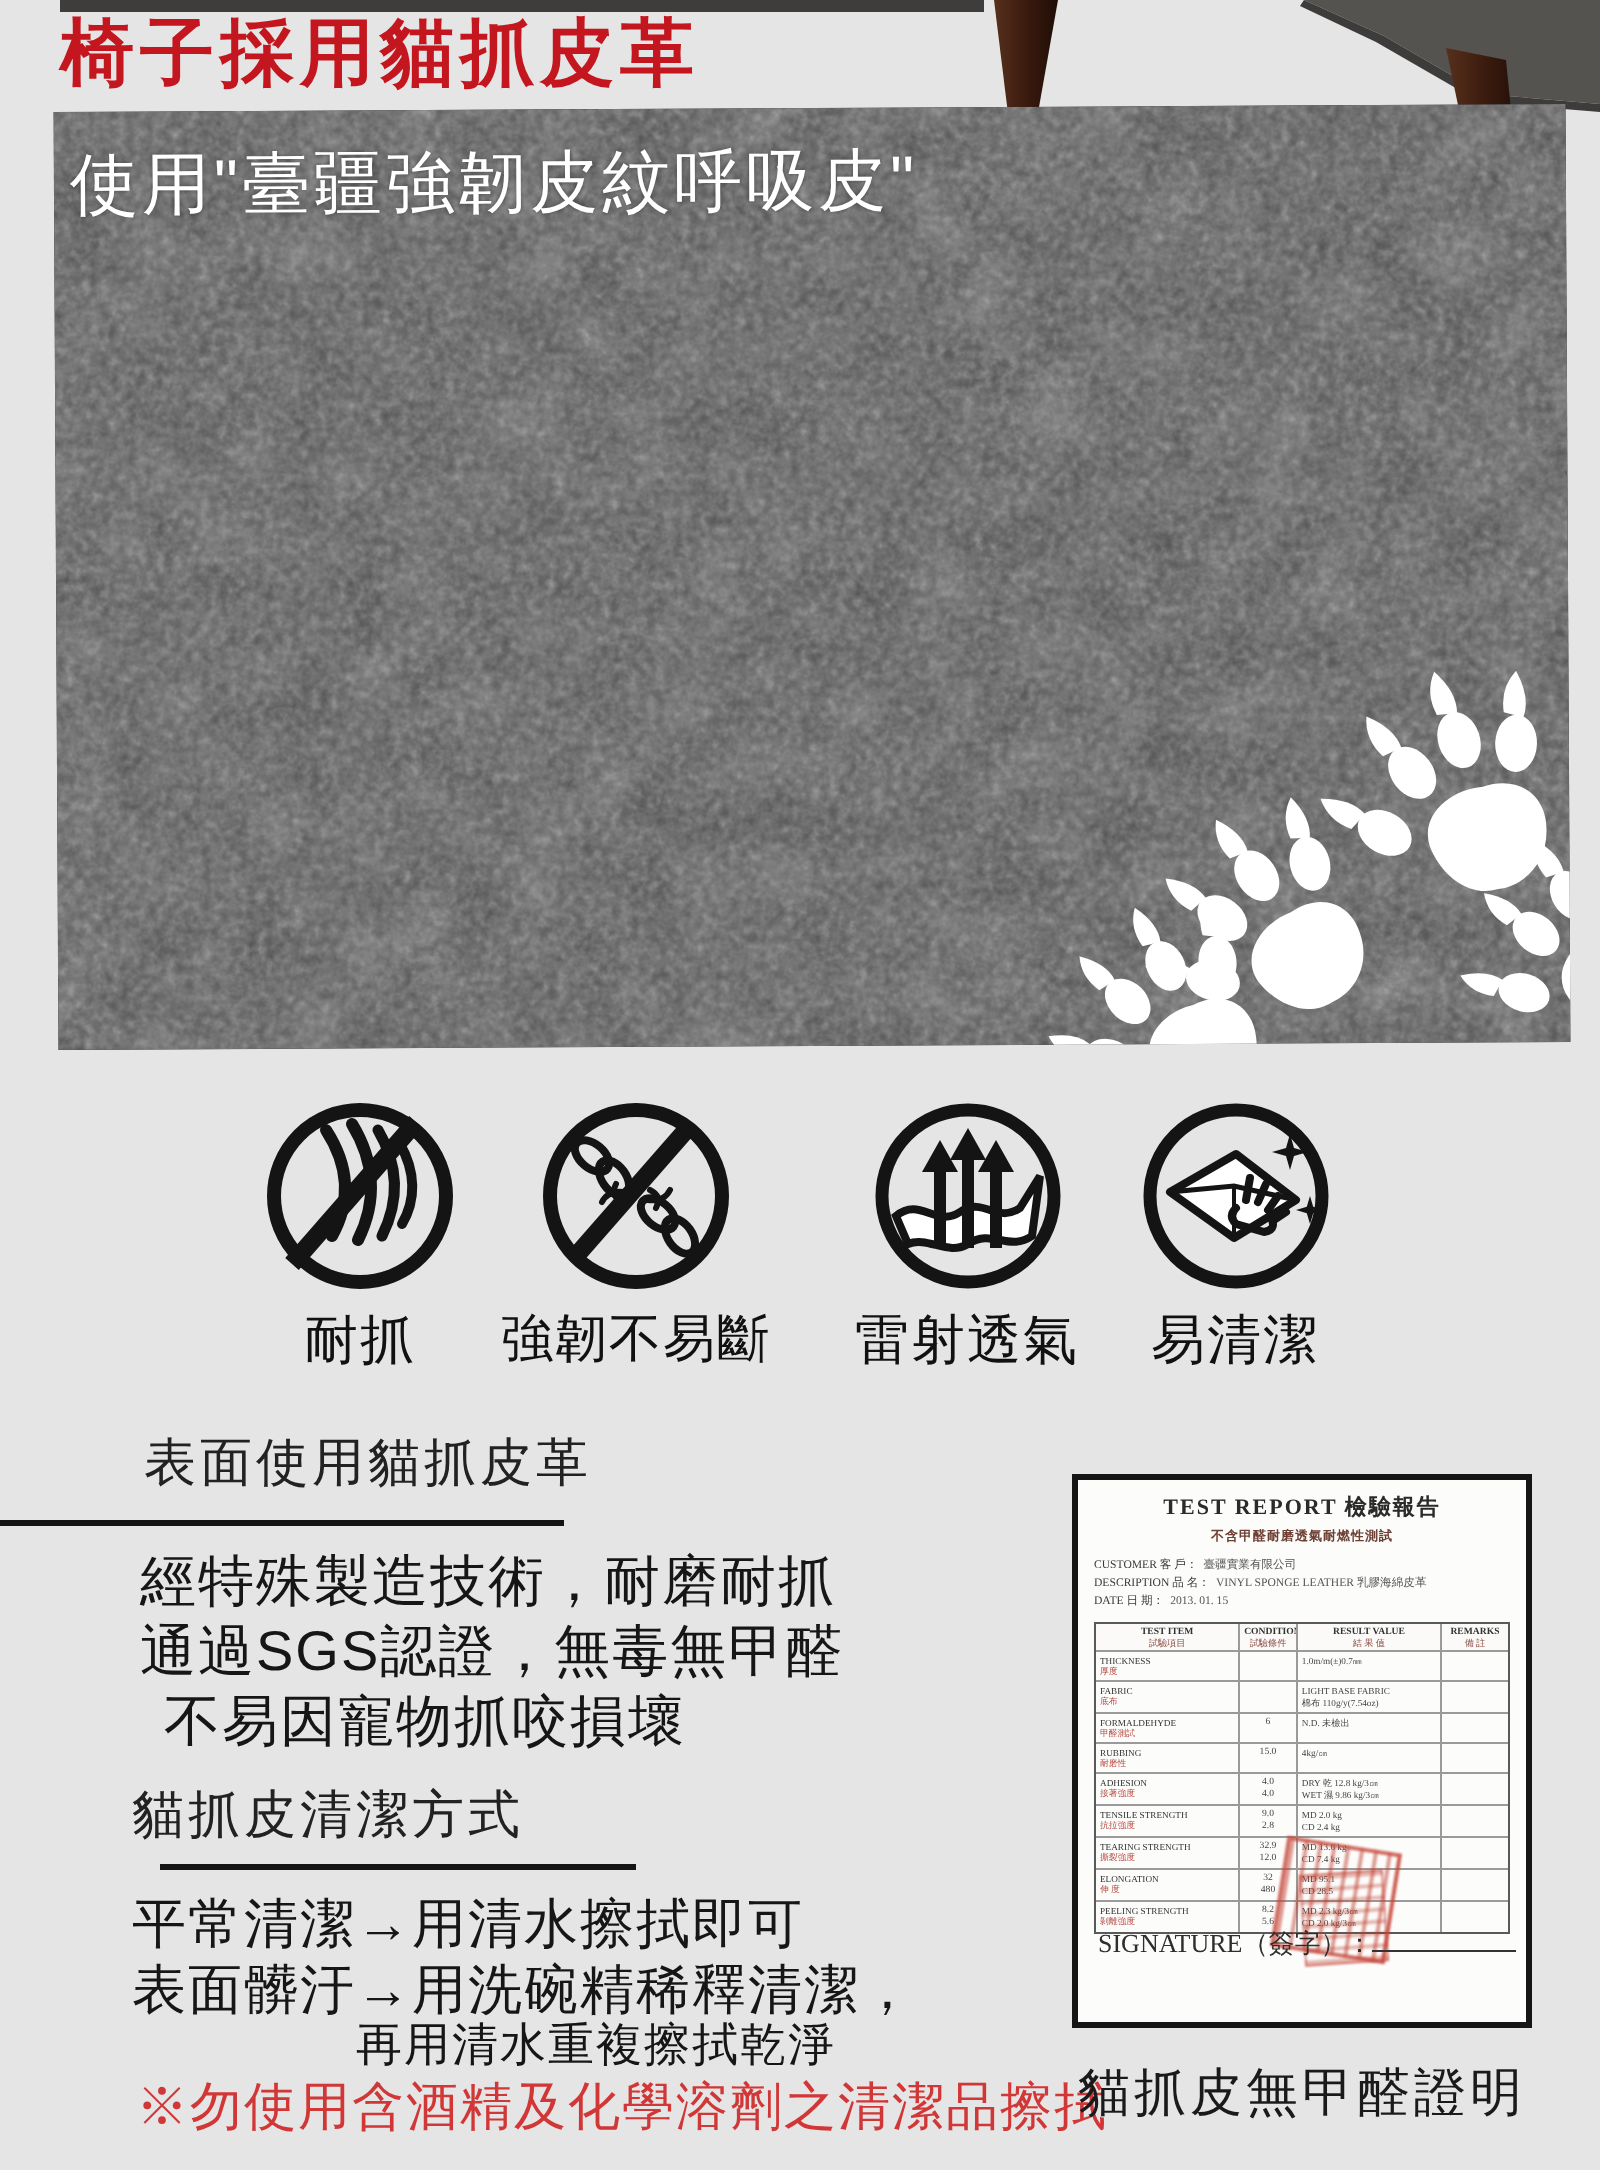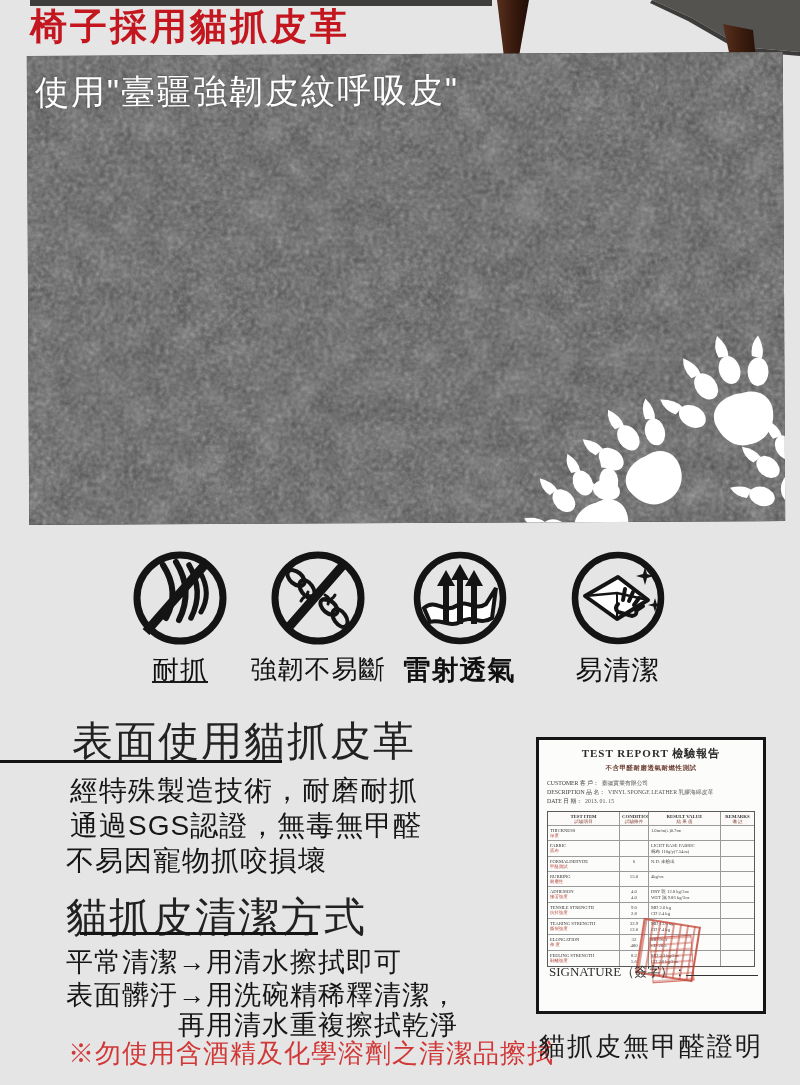--- a/index.html
+++ b/index.html
@@ -28,7 +28,7 @@
   .feature{position:absolute;top:0;text-align:center;}
   .feature svg{display:block;margin:0 auto;}
   .flabel{margin-top:4px;font-size:27px;color:#111;letter-spacing:1px;white-space:nowrap;}
-  .f1{left:110px;width:140px;text-decoration:underline;}
+  .f1{left:110px;width:140px;}
   .f2{left:238px;width:160px;}
   .f2 .flabel{font-size:26px;}
   .f3{left:382px;width:155px;font-weight:bold;}

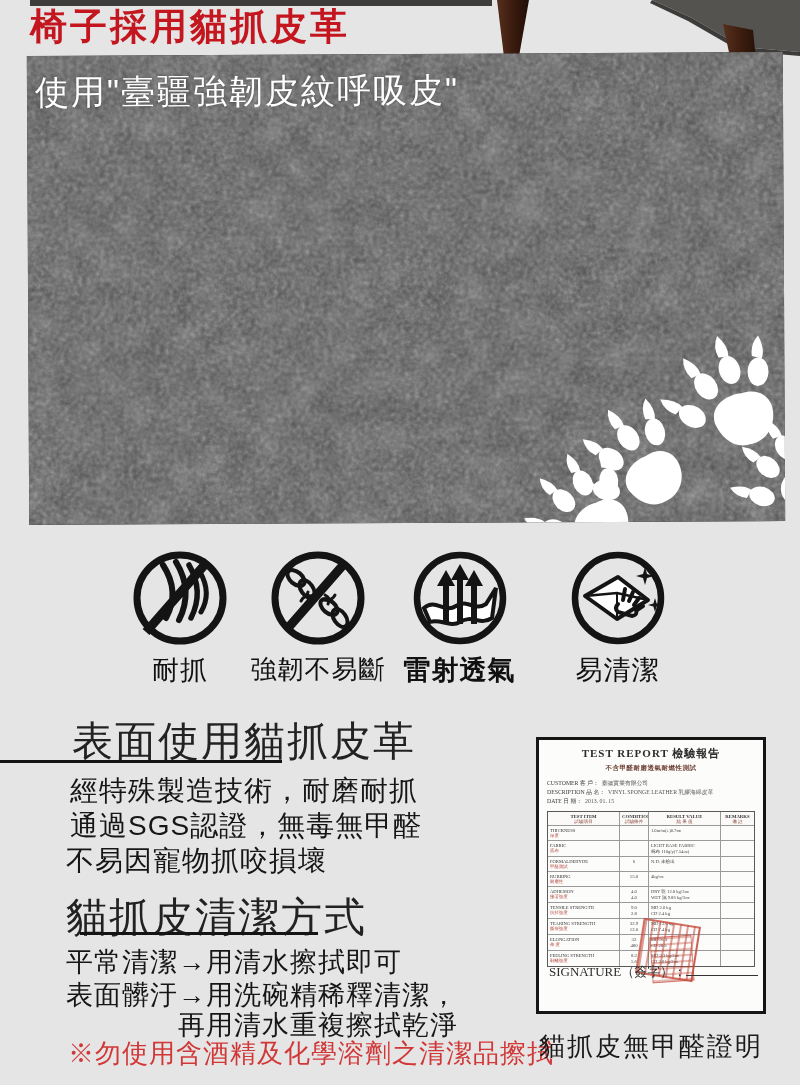--- a/index.html
+++ b/index.html
@@ -31,7 +31,7 @@
   .f1{left:110px;width:140px;}
   .f2{left:238px;width:160px;}
   .f2 .flabel{font-size:26px;}
-  .f3{left:382px;width:155px;font-weight:bold;}
+  .f3{left:406px;width:155px;}
   .f4{left:545px;width:145px;}
 
   

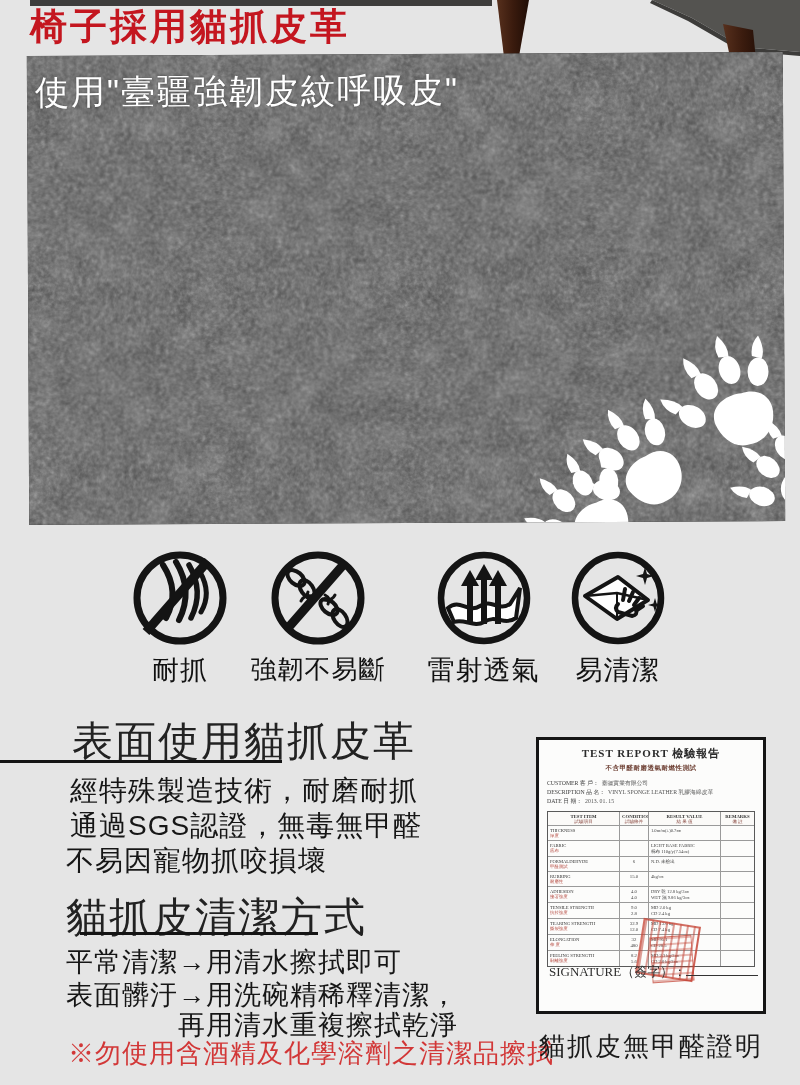--- a/index.html
+++ b/index.html
@@ -37,7 +37,7 @@
   
   .surface{position:absolute;left:0;top:706px;width:530px;height:180px;}
   .cleaning{position:absolute;left:0;top:886px;width:540px;height:200px;}
-  .sec-h{position:absolute;margin:0;font-size:41px;font-weight:400;color:#222;
+  .sec-h{position:absolute;margin:0;font-size:26px;font-weight:400;color:#222;
          letter-spacing:2px;white-space:nowrap;}
   .surface .sec-h{left:72px;top:8px;}
   .cleaning .sec-h{left:66px;top:4px;}

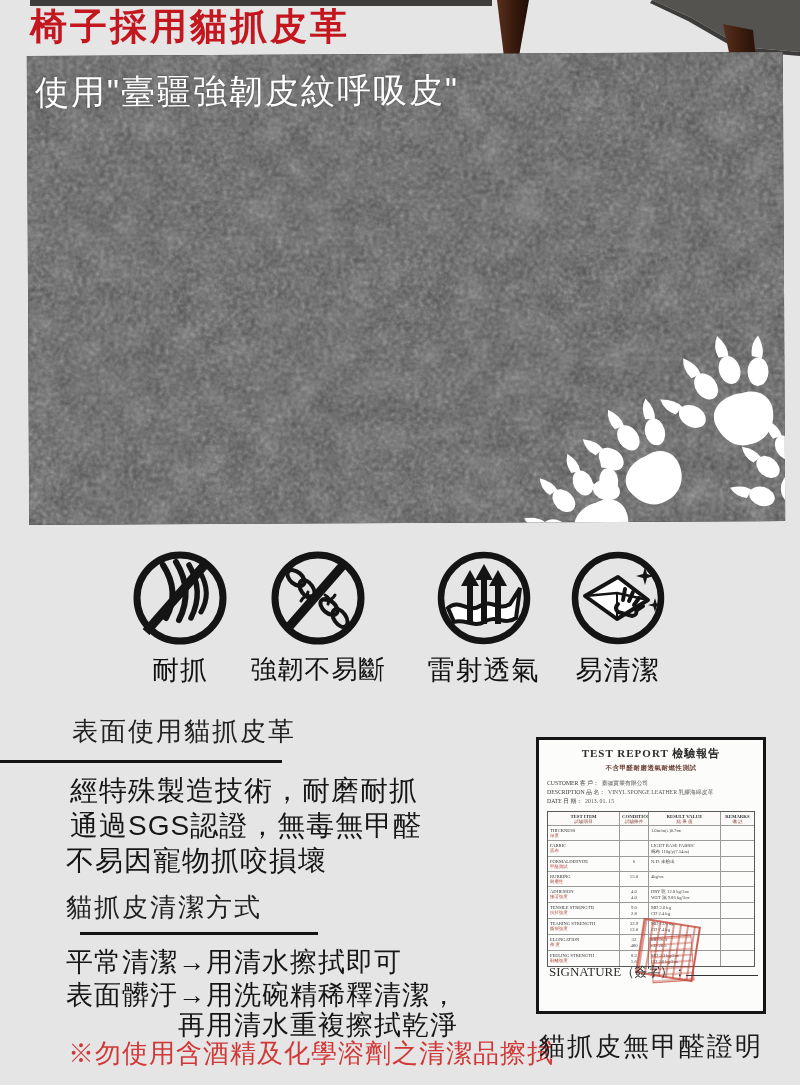--- a/index.html
+++ b/index.html
@@ -47,7 +47,7 @@
   .bodyline{position:absolute;margin:0;font-size:28px;color:#161616;letter-spacing:1px;white-space:nowrap;}
   .surface .l1{left:70px;top:66px;}
   .surface .l2{left:70px;top:101px;}
-  .surface .l3{left:66px;top:136px;}
+  .surface .l3{left:82px;top:136px;}
   .cleaning .l1{left:66px;top:58px;font-size:27px;}
   .cleaning .l2{left:66px;top:91px;font-size:27px;text-align:center;}
   .cleaning .l3{left:178px;top:121px;font-size:27px;}

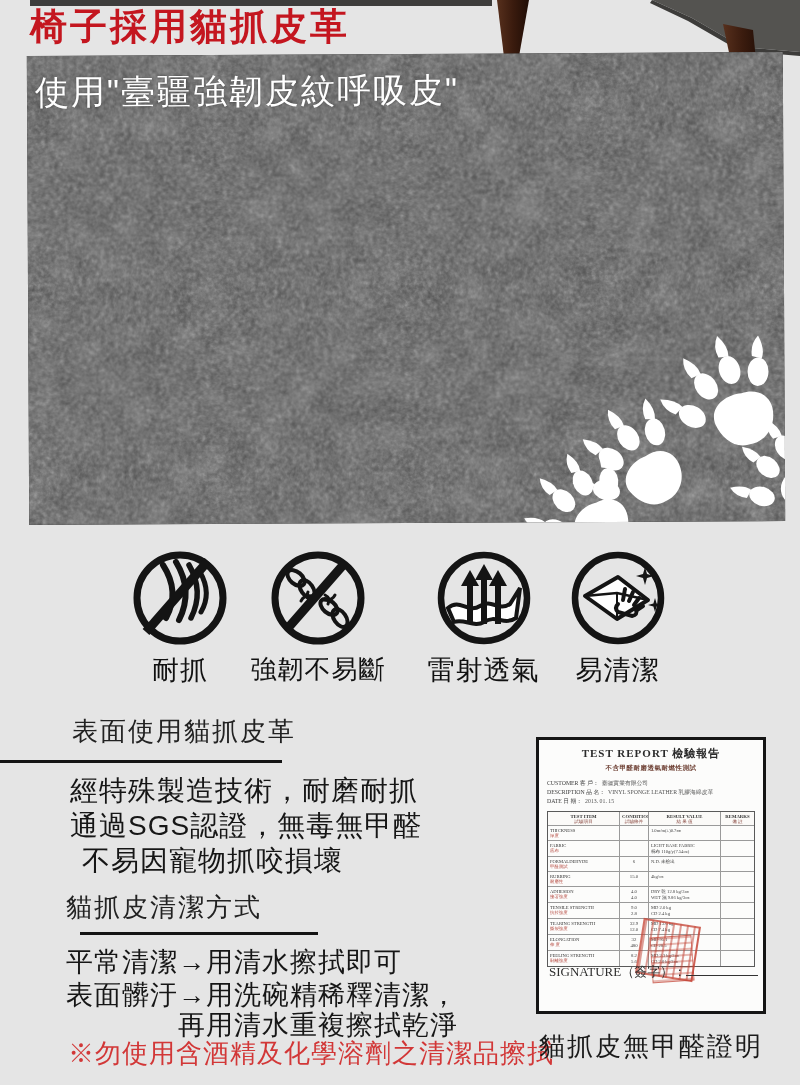--- a/index.html
+++ b/index.html
@@ -50,7 +50,7 @@
   .surface .l3{left:82px;top:136px;}
   .cleaning .l1{left:66px;top:58px;font-size:27px;}
   .cleaning .l2{left:66px;top:91px;font-size:27px;text-align:center;}
-  .cleaning .l3{left:178px;top:121px;font-size:27px;}
+  .cleaning .l3{left:178px;top:121px;font-size:23px;}
   .warning{position:absolute;left:68px;top:150px;margin:0;font-size:26px;color:#d23737;
            letter-spacing:1px;white-space:nowrap;}
 

